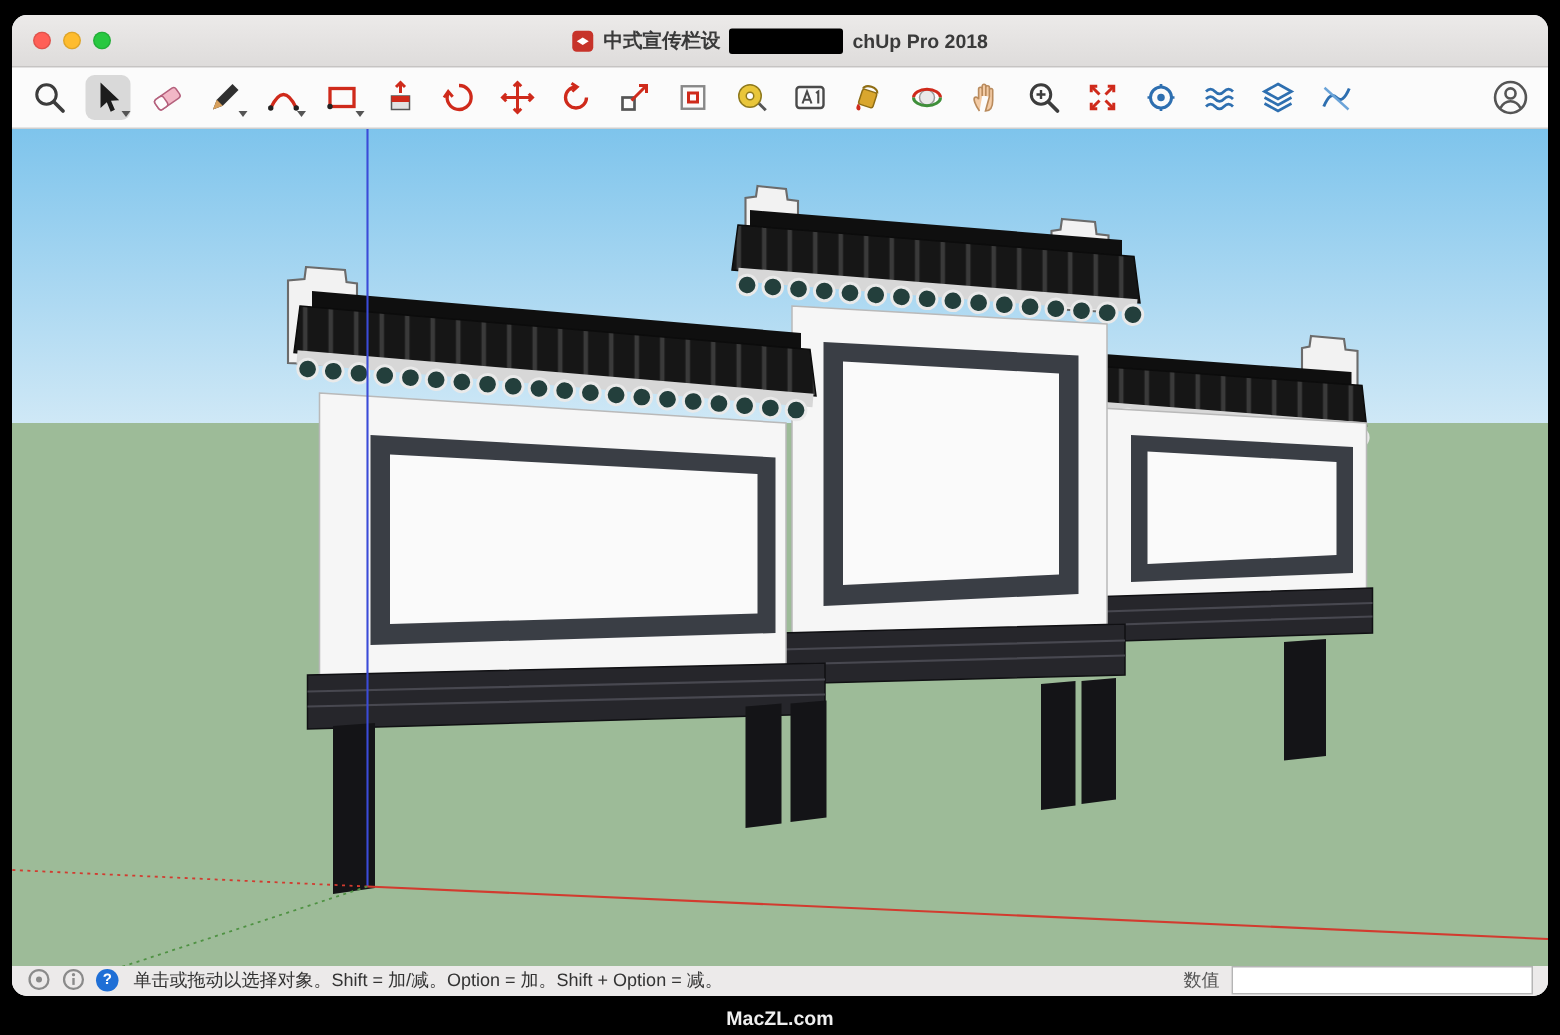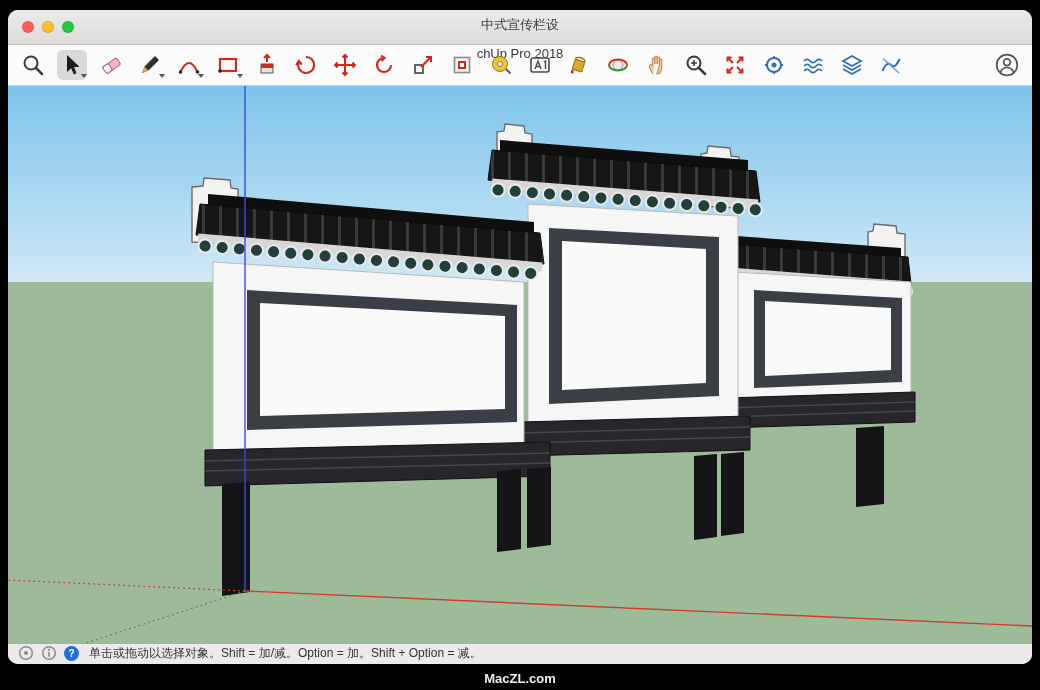--- a/index.html
+++ b/index.html
@@ -21,8 +21,8 @@
   .light{width:12px;height:12px;border-radius:50%;border:1px solid rgba(0,0,0,.12);box-sizing:border-box}
   .light.red{background:#ff5f57}.light.yellow{background:#febc2e}.light.green{background:#28c840}
   .titlewrap{
-    position:absolute;inset:0;display:flex;align-items:center;justify-content:space-between;gap:6px;
-    font-size:13px;font-weight:normal;color:#3a3a3a;flex-direction:column;
+    position:absolute;inset:0;display:flex;align-items:center;justify-content:center;gap:6px;
+    font-size:13px;font-weight:bold;color:#3a3a3a;
   }
   .redact{width:76px;height:17px;background:#000;border-radius:2px}
   

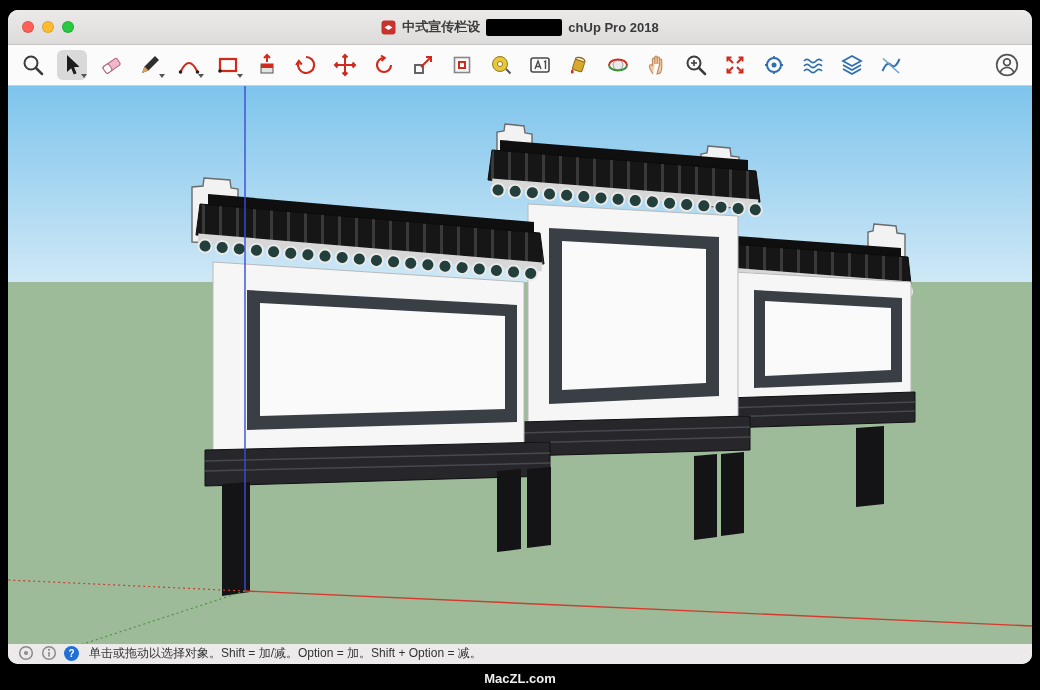--- a/index.html
+++ b/index.html
@@ -365,6 +365,10 @@
     </span>
     <span class="help-badge">?</span>
     <span class="hint">单击或拖动以选择对象。Shift = 加/减。Option = 加。Shift + Option = 减。</span>
+    <span class="measure">
+      <span>数值</span>
+      <input type="text" value="" style="">
+    </span>
   </div>
 
 </div>

